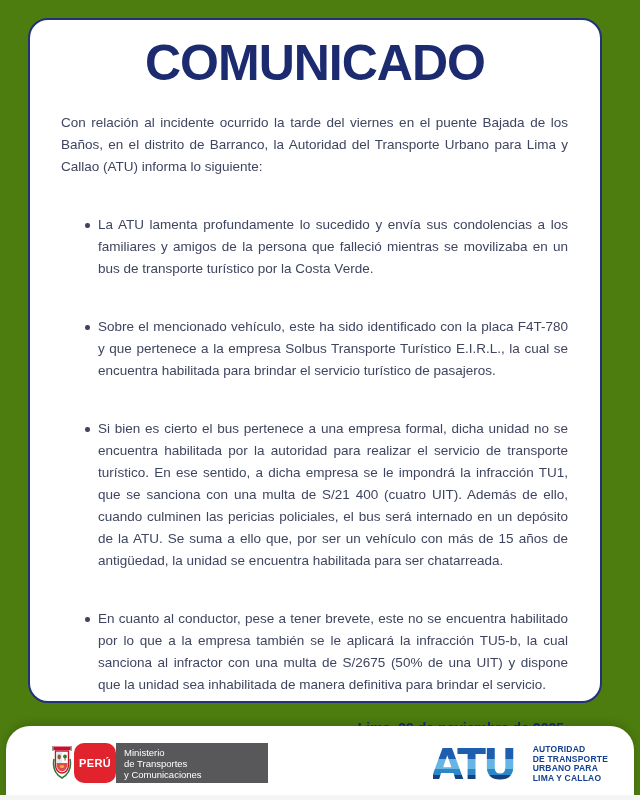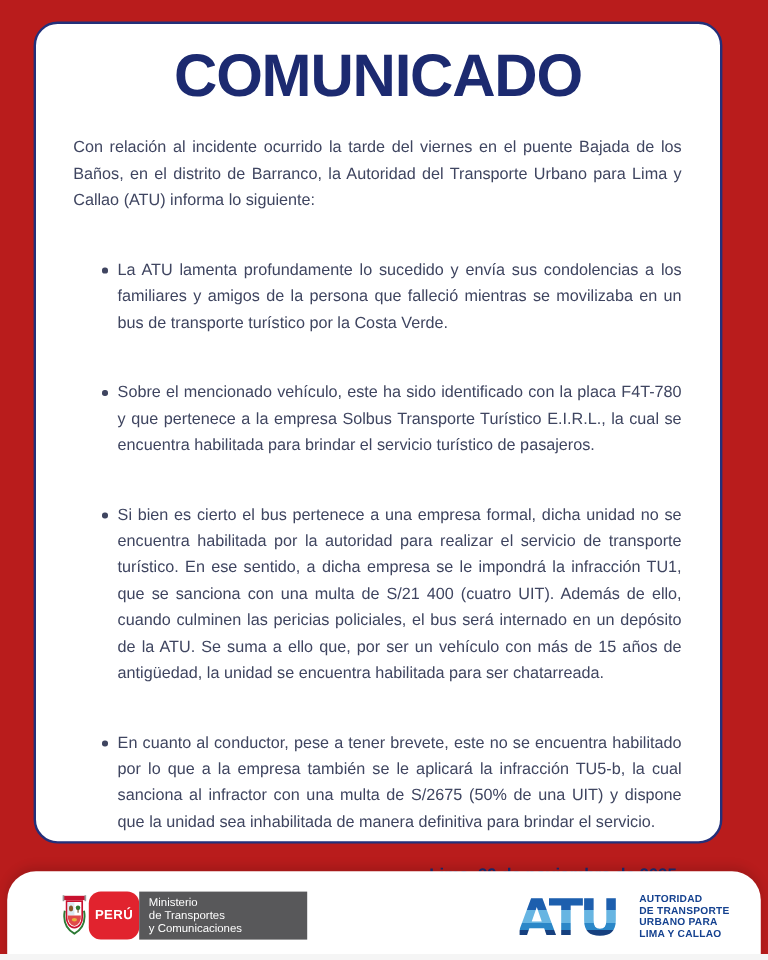--- a/index.html
+++ b/index.html
@@ -15,7 +15,7 @@
     position: relative;
     width: 640px;
     height: 800px;
-    background: #b91c1c;
+    background: #4d7c0f;
   }
   
   .card {

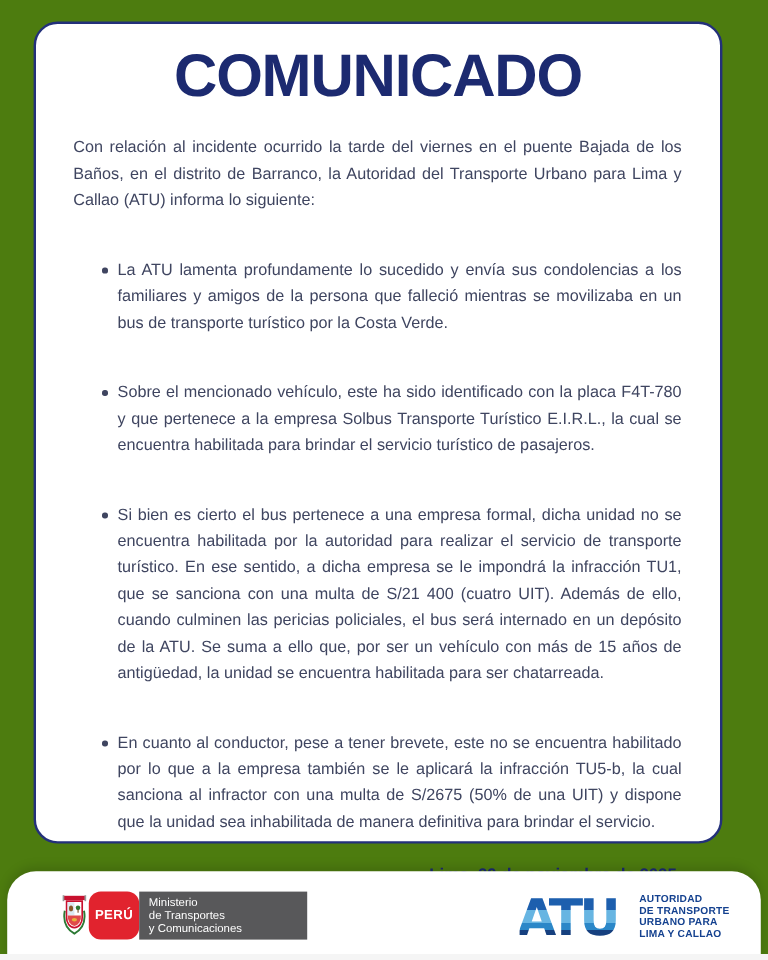--- a/index.html
+++ b/index.html
@@ -117,7 +117,7 @@
     border-radius: 10px;
   }
   .ministry-box {
-    width: 140px;
+    width: 152px;
     background: #58585a;
     color: #ffffff;
     font-size: 9.5px;

